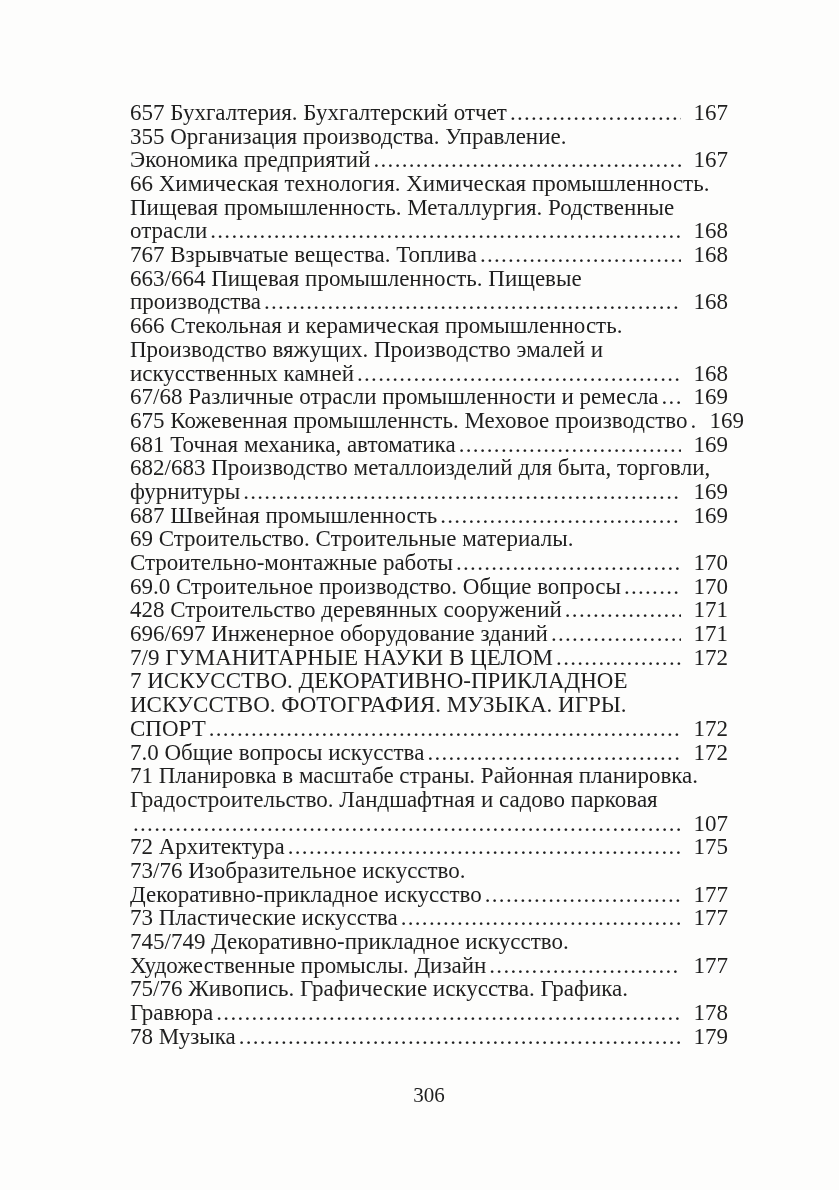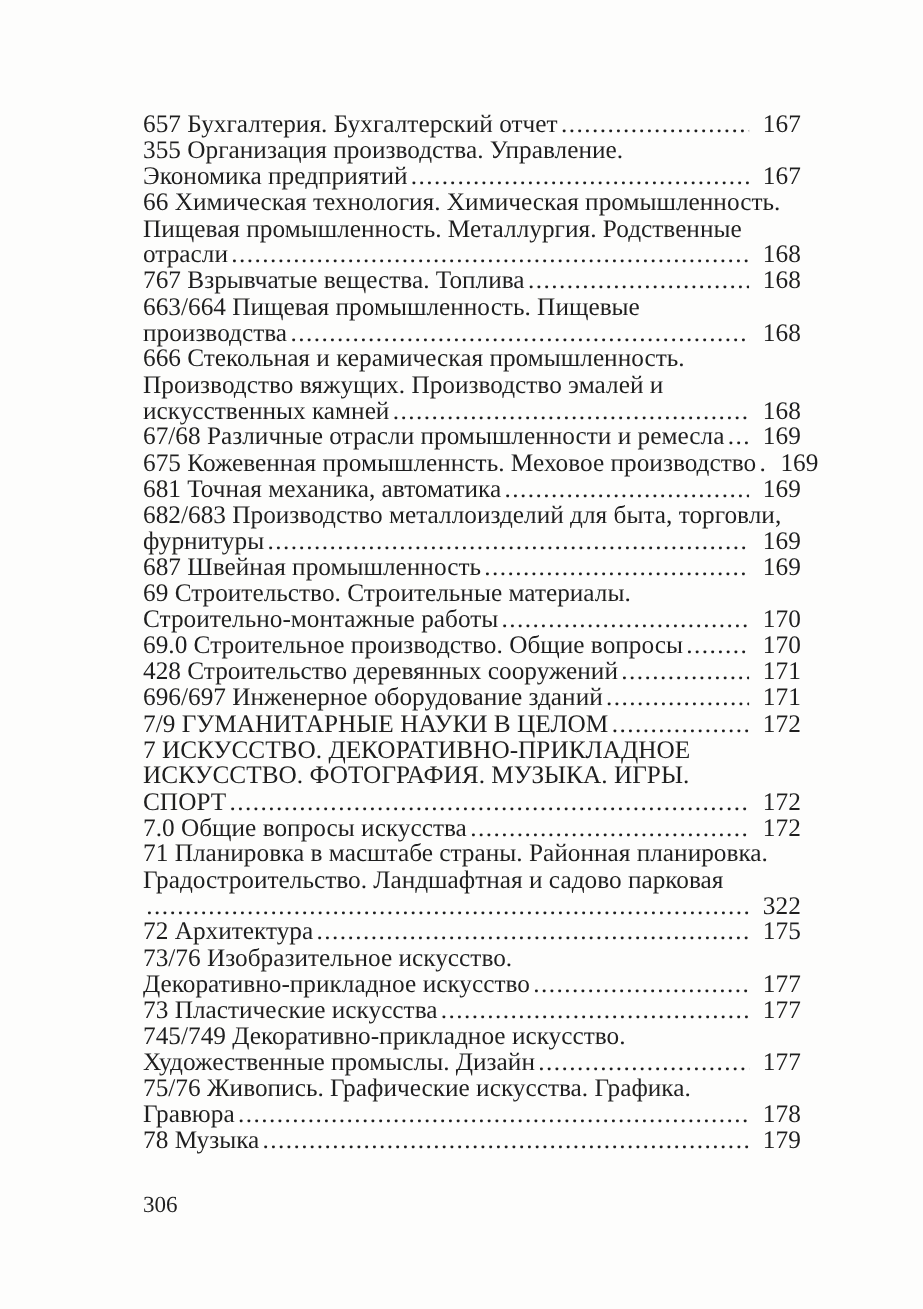--- a/index.html
+++ b/index.html
@@ -24,7 +24,7 @@
   }
   .line {
     display: flex;
-    align-items: flex-start;
+    align-items: flex-end;
     height: 23.7px;
     line-height: 23.7px;
     font-size: 23px;

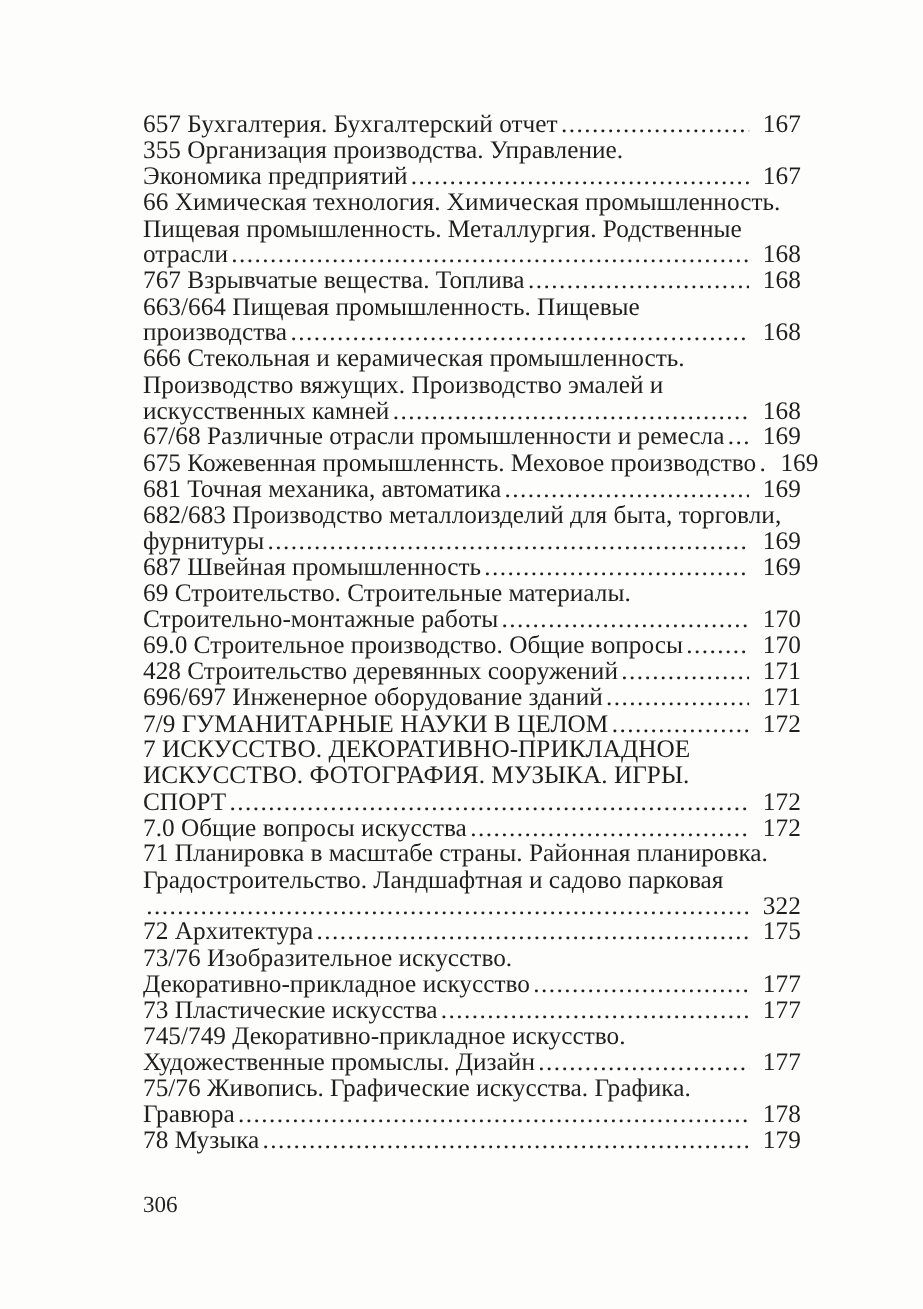--- a/index.html
+++ b/index.html
@@ -190,7 +190,7 @@
       </div>
       <div class="line">
         <span class="dots"></span>
-        <span class="pg">322</span>
+        <span class="pg">107</span>
       </div>
       <div class="line">
         <span class="txt">72 Архитектура</span>

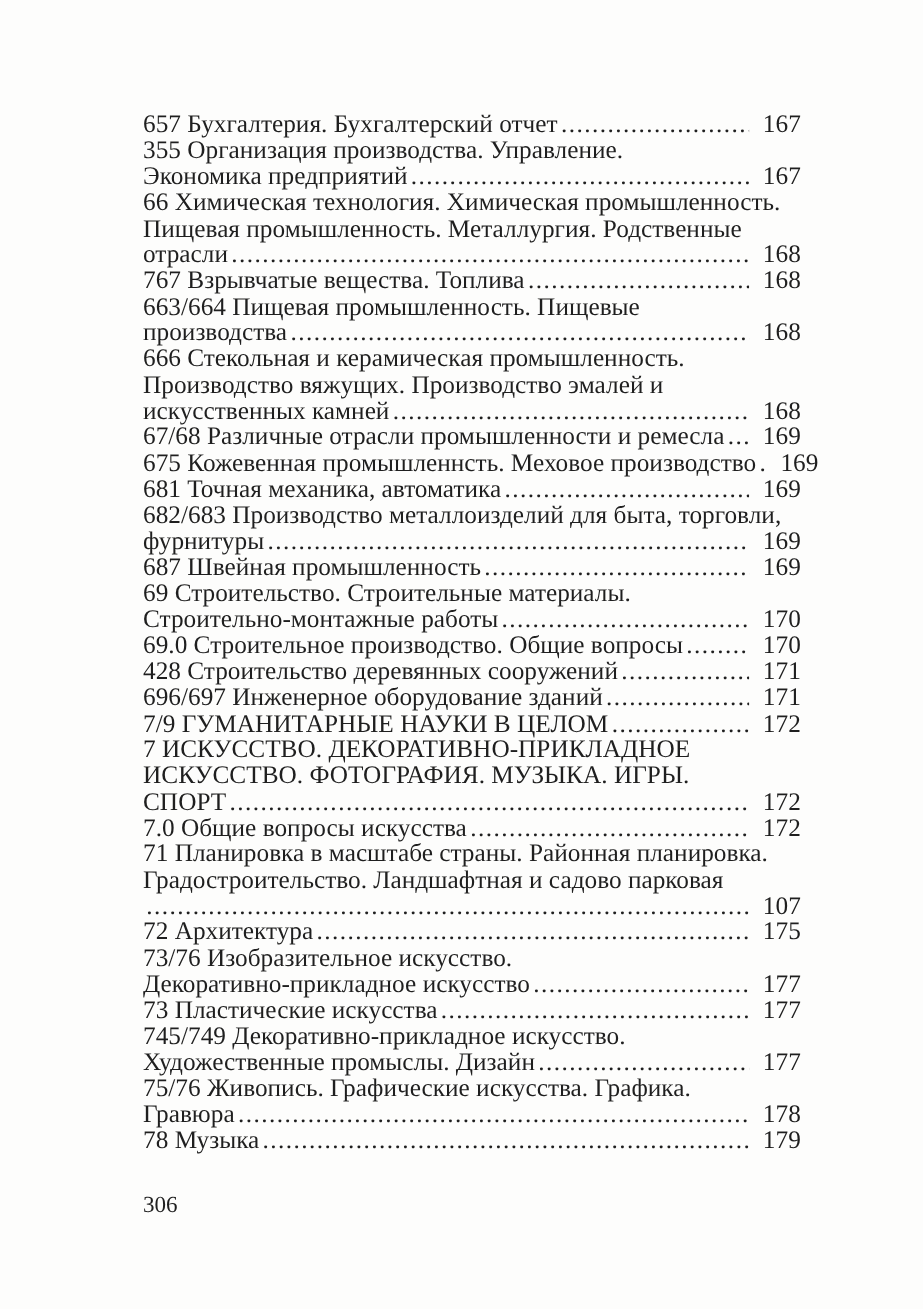--- a/index.html
+++ b/index.html
@@ -52,7 +52,7 @@
     left: 130px;
     top: 1084px;
     width: 598px;
-    text-align: left;
+    text-align: center;
     font-size: 21px;
     line-height: 22px;
   }

